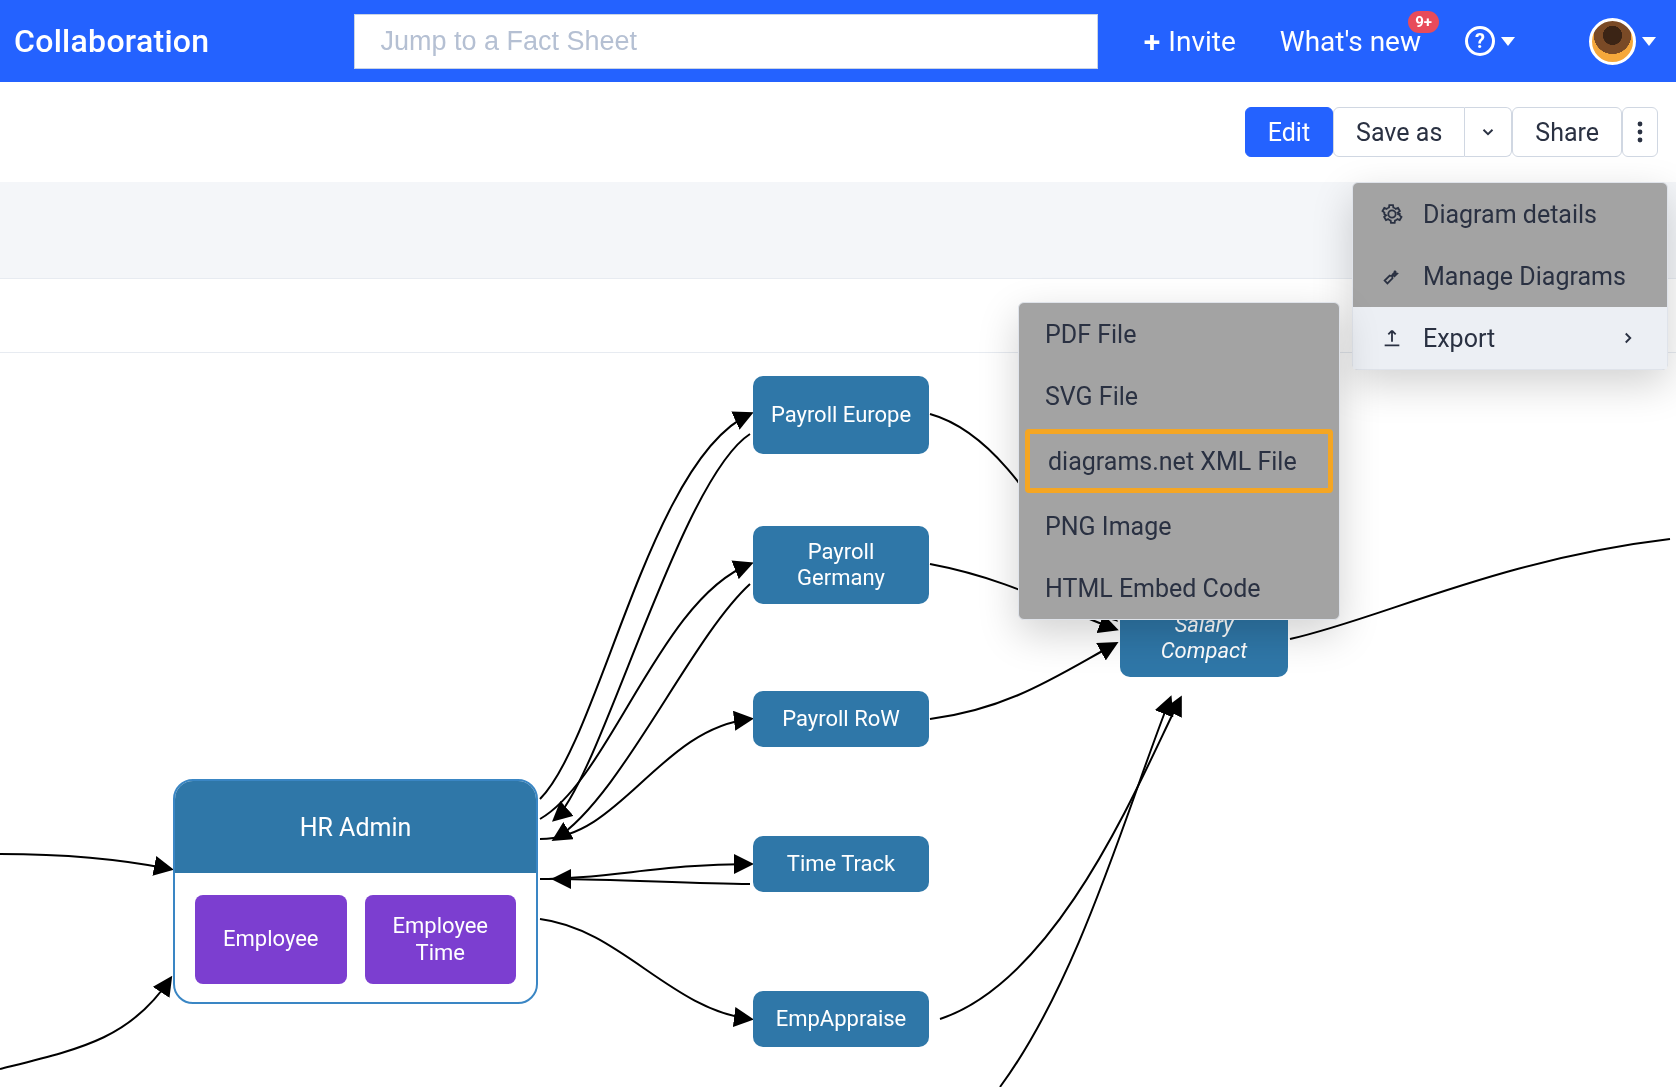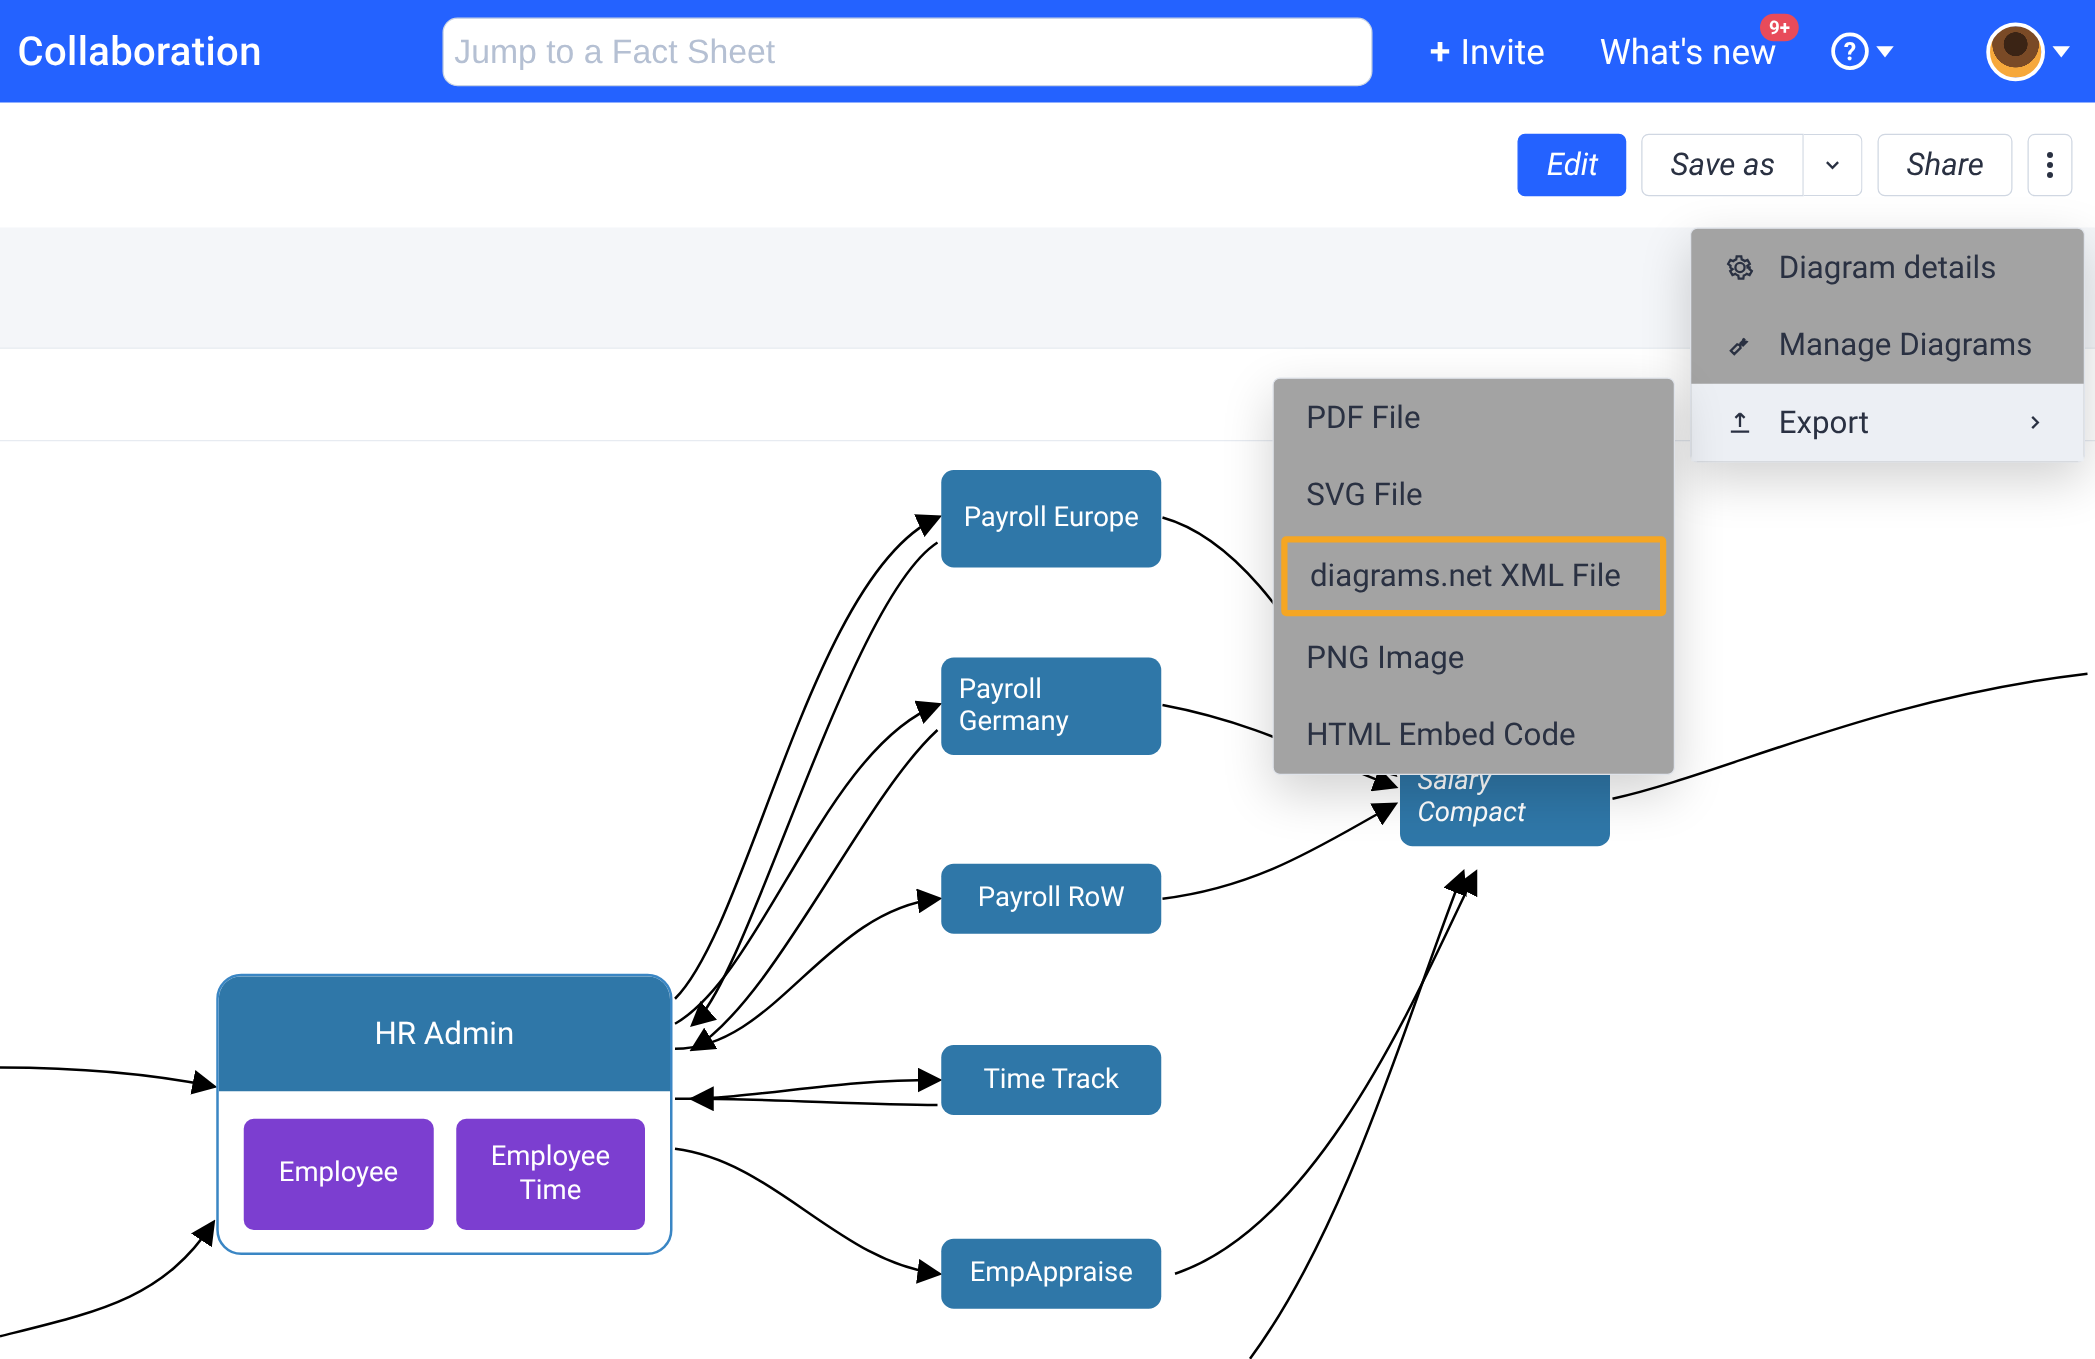--- a/index.html
+++ b/index.html
@@ -7,7 +7,7 @@
   
   .header { height:82px; background:#2462ff; display:flex; align-items:center; padding:0 20px 0 14px; color:#fff; }
   .app-title { font-size:32px; font-weight:500; letter-spacing:.3px; }
-  .search { margin-left:145px; width:744px; height:55px; border-radius:12px; background:#fff; border:1px solid #c9d4e4; display:flex; align-items:center; padding:0 8px;text-decoration:underline; }
+  .search { margin-left:145px; width:744px; height:55px; border-radius:0; background:#fff; border:1px solid #c9d4e4; display:flex; align-items:center; padding:0 25px;text-decoration:underline; }
   .search input { width:100%; border:none; outline:none; font-size:27px; color:#333; background:transparent; }
   .search input::placeholder { color:#b5c0d3; }
   .hdr-right { margin-left:auto; display:flex; align-items:center; gap:44px; }

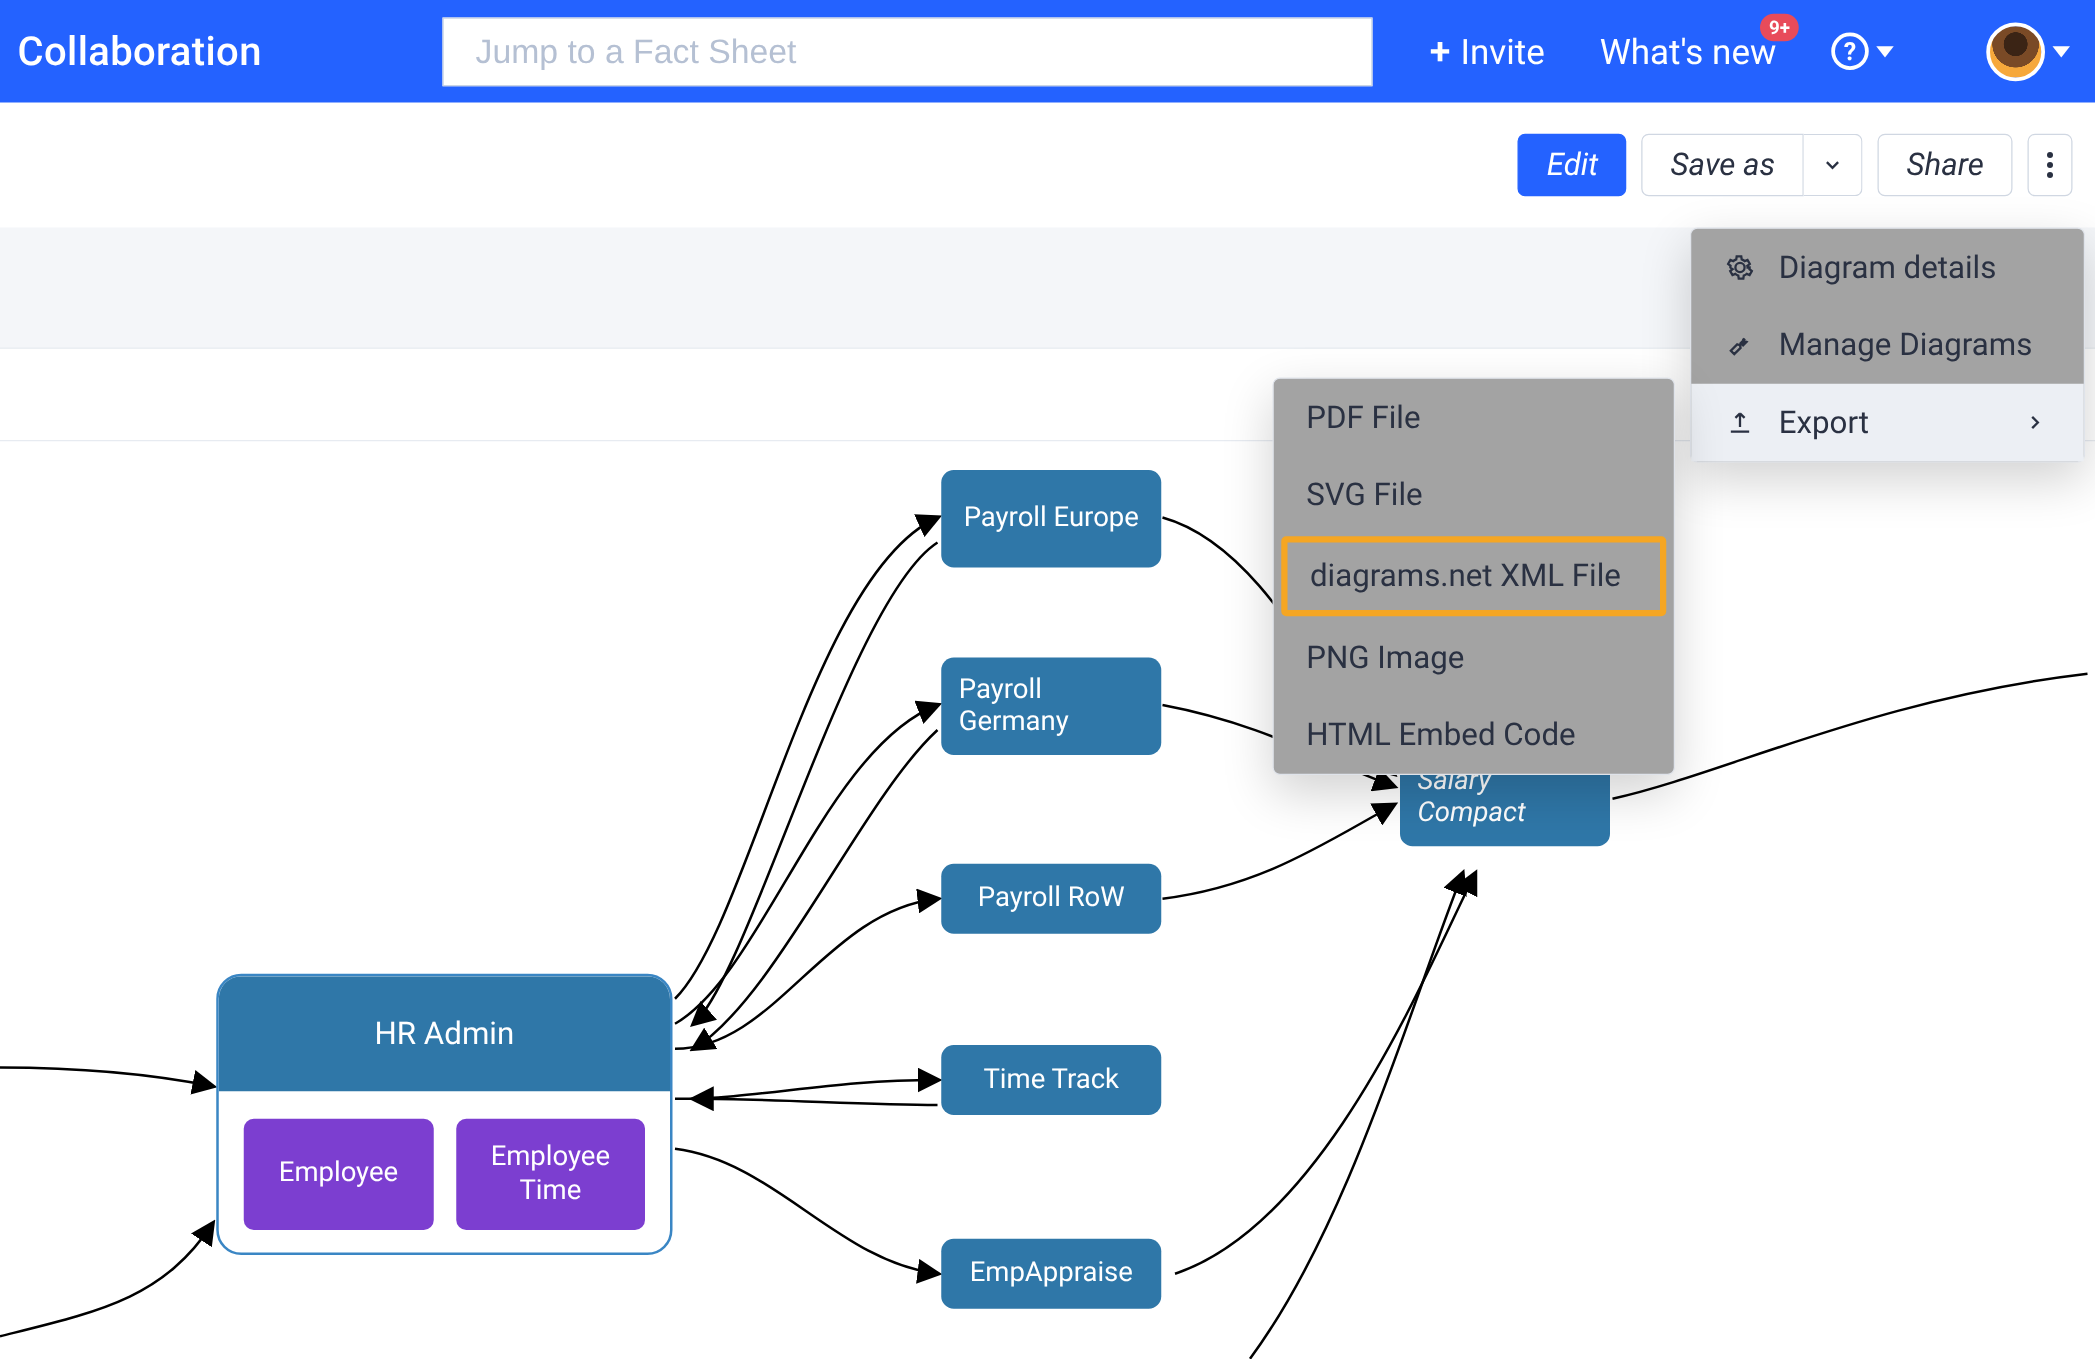--- a/index.html
+++ b/index.html
@@ -20,7 +20,7 @@
   .avatar { width:47px; height:47px; border-radius:50%; background: radial-gradient(circle at 50% 35%, #3b2415 0 28%, #7a4a26 29% 55%, #f6a83b 56% 100%); border:3px solid #fff; }
   .avatar-wrap { display:flex; align-items:center; gap:6px; cursor:pointer; margin-left:30px;}
   
-  .actionbar { height:100px; display:flex; align-items:flex-start; justify-content:flex-end; padding:25px 18px 0 0; gap:12px; position:relative;font-style:italic; }
+  .actionbar { height:100px; display:flex; align-items:flex-start; justify-content:flex-end; padding:25px 18px 0 0; gap:0; position:relative; }
   .btn { height:50px; border-radius:6px; font-size:25px; display:flex; align-items:center; padding:0 22px; cursor:pointer; border:1px solid #d0d7e2; background:#fff; color:#2a3142; }
   .btn.primary { background:#2462ff; color:#fff; border-color:#2462ff; }
   .btn.icon-only { padding:0 14px; }

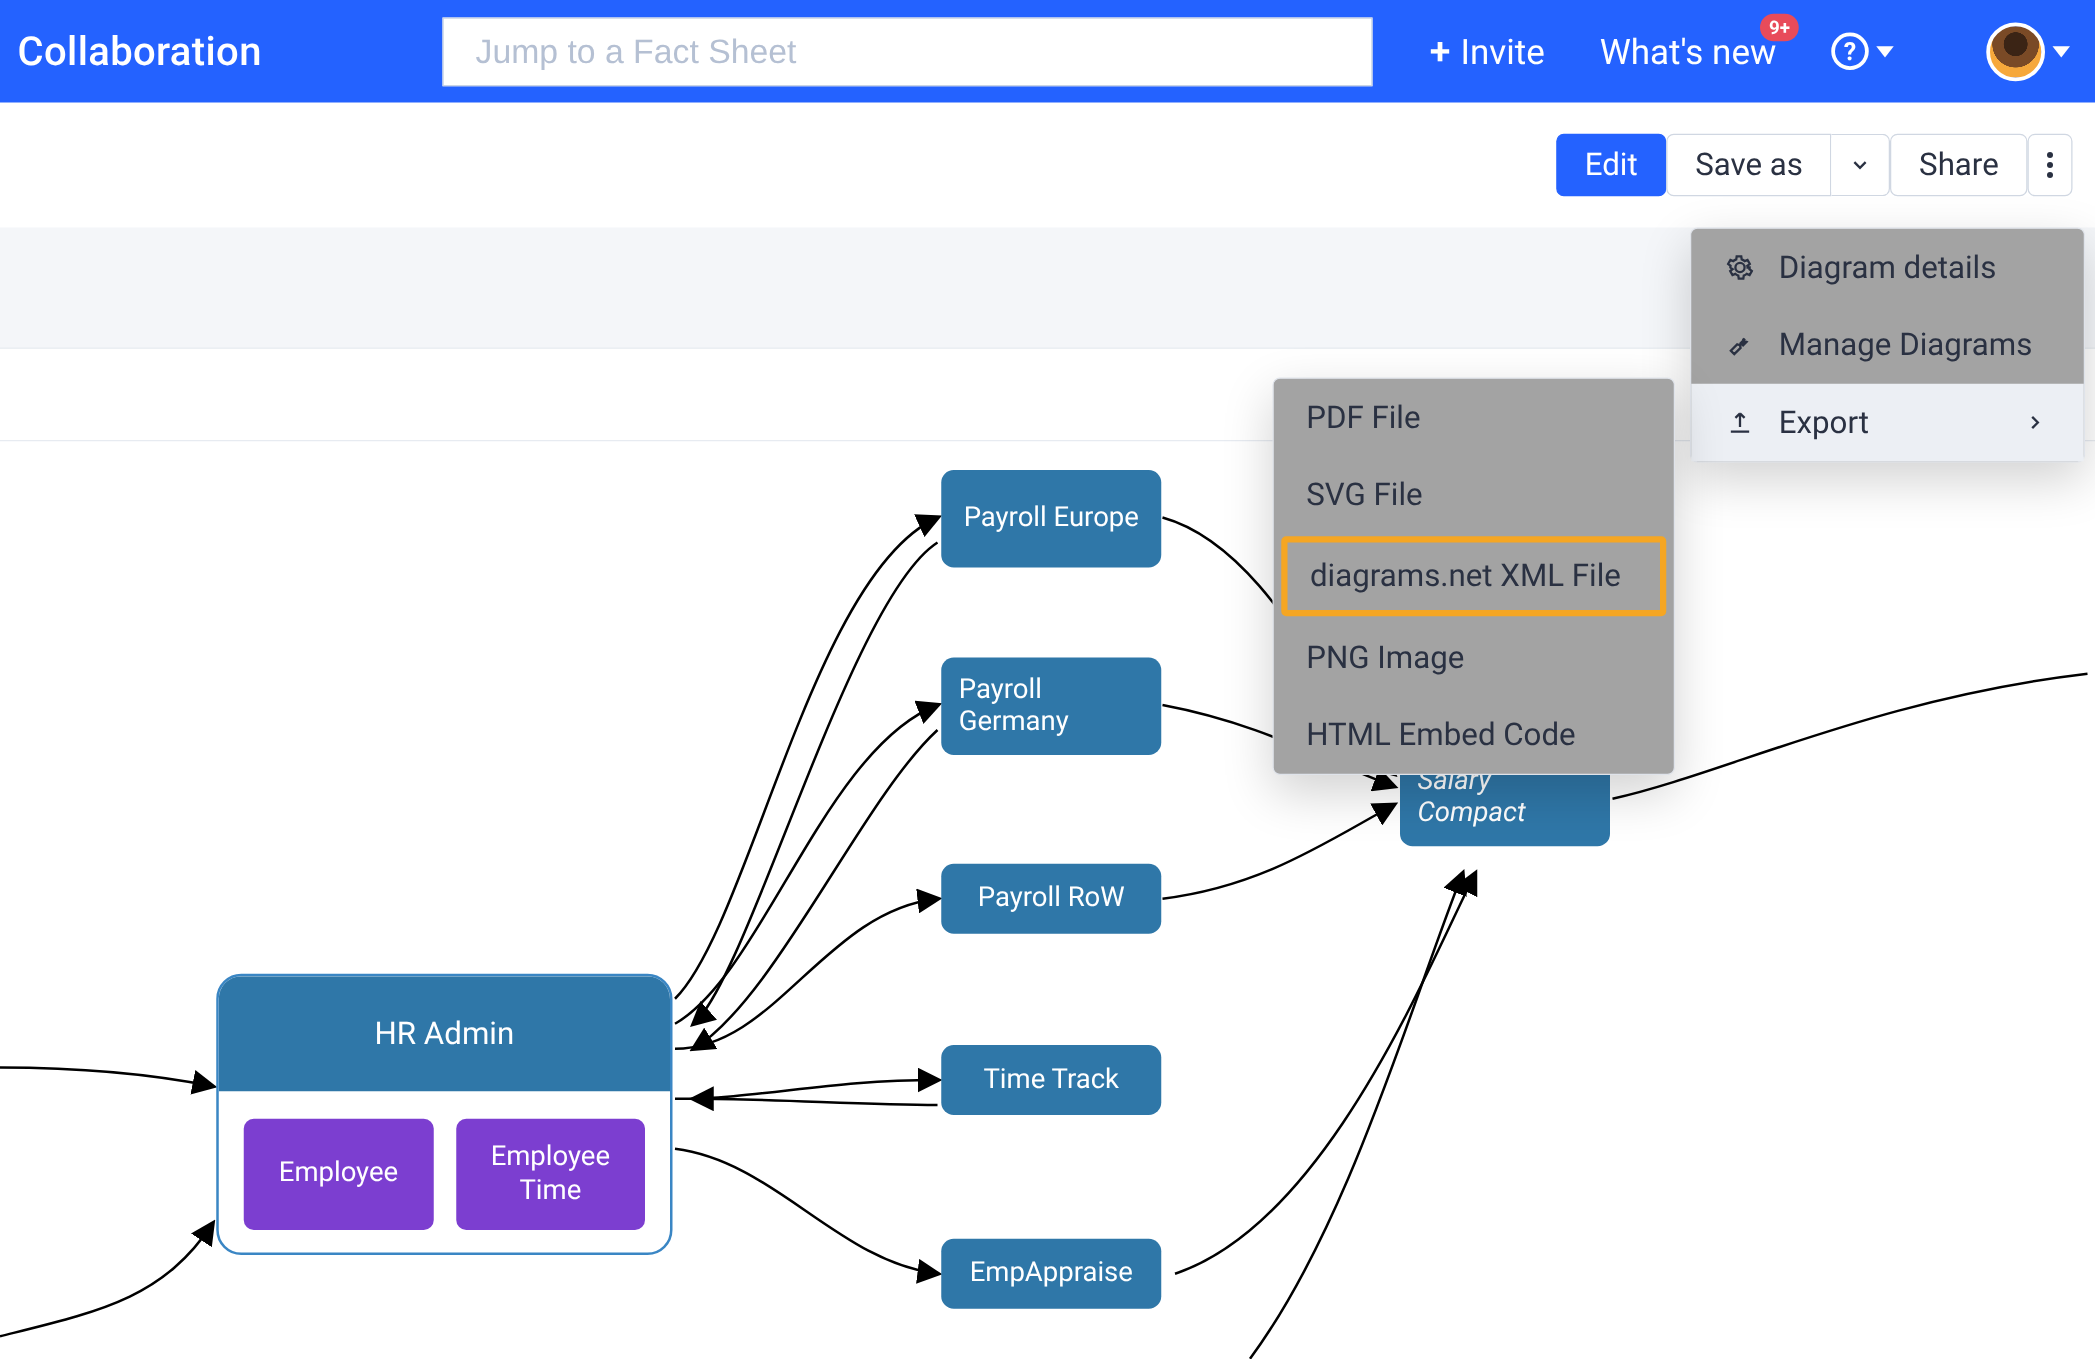--- a/index.html
+++ b/index.html
@@ -38,7 +38,7 @@
   
   .canvas { position:absolute; left:0; top:279px; right:0; bottom:0; }
   .canvas-line { position:absolute; left:0; right:0; top:73px; border-top:1px solid #e7ebf1; }
-  .node { position:absolute; background:#2f77a8; color:#fff; border-radius:10px; display:flex; align-items:center; justify-content:center; font-size:22px; text-align:left; padding:6px 14px; line-height:1.2; }
+  .node { position:absolute; background:#2f77a8; color:#fff; border-radius:10px; display:flex; align-items:center; justify-content:center; font-size:22px; text-align:center; padding:6px 14px; line-height:1.2; }
   .hr-card { position:absolute; left:173px; top:500px; width:365px; height:225px; background:#fff; border:2px solid #3a86c4; border-radius:20px; overflow:hidden; }
   .hr-card .hr-head { height:92px; background:#2f77a8; color:#fff; display:flex; align-items:center; justify-content:center; font-size:25px; }
   .hr-card .hr-body { height:133px; display:flex; gap:18px; padding:22px 20px; }

